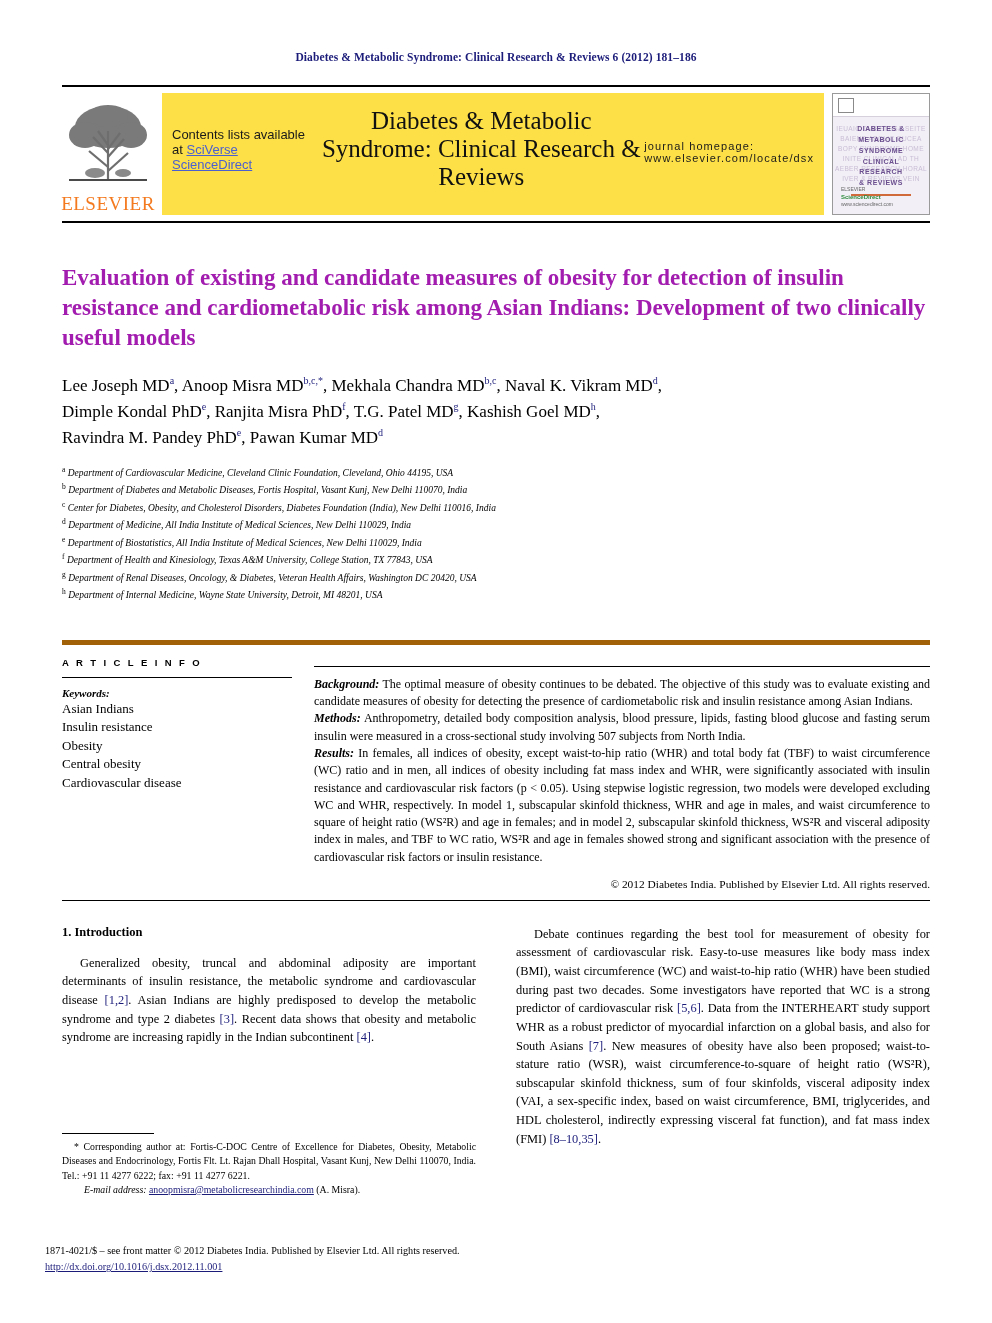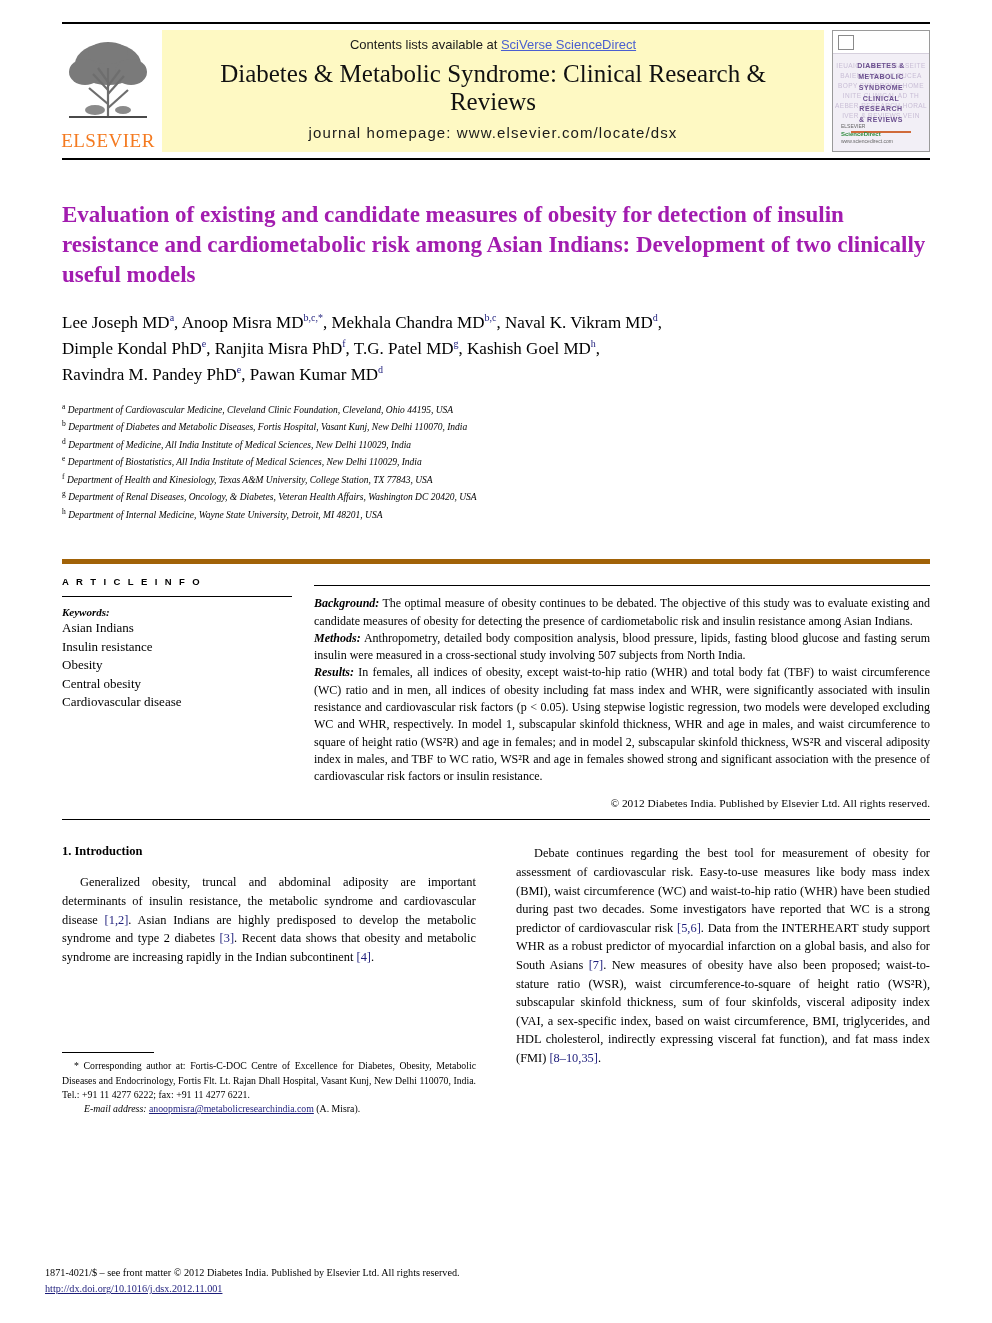--- a/index.html
+++ b/index.html
@@ -306,6 +306,7 @@
 
 <div class="page">
 
+  <div class="running-head">Diabetes &amp; Metabolic Syndrome: Clinical Research &amp; Reviews 6 (2012) 181–186</div>
 
   <div class="masthead">
 

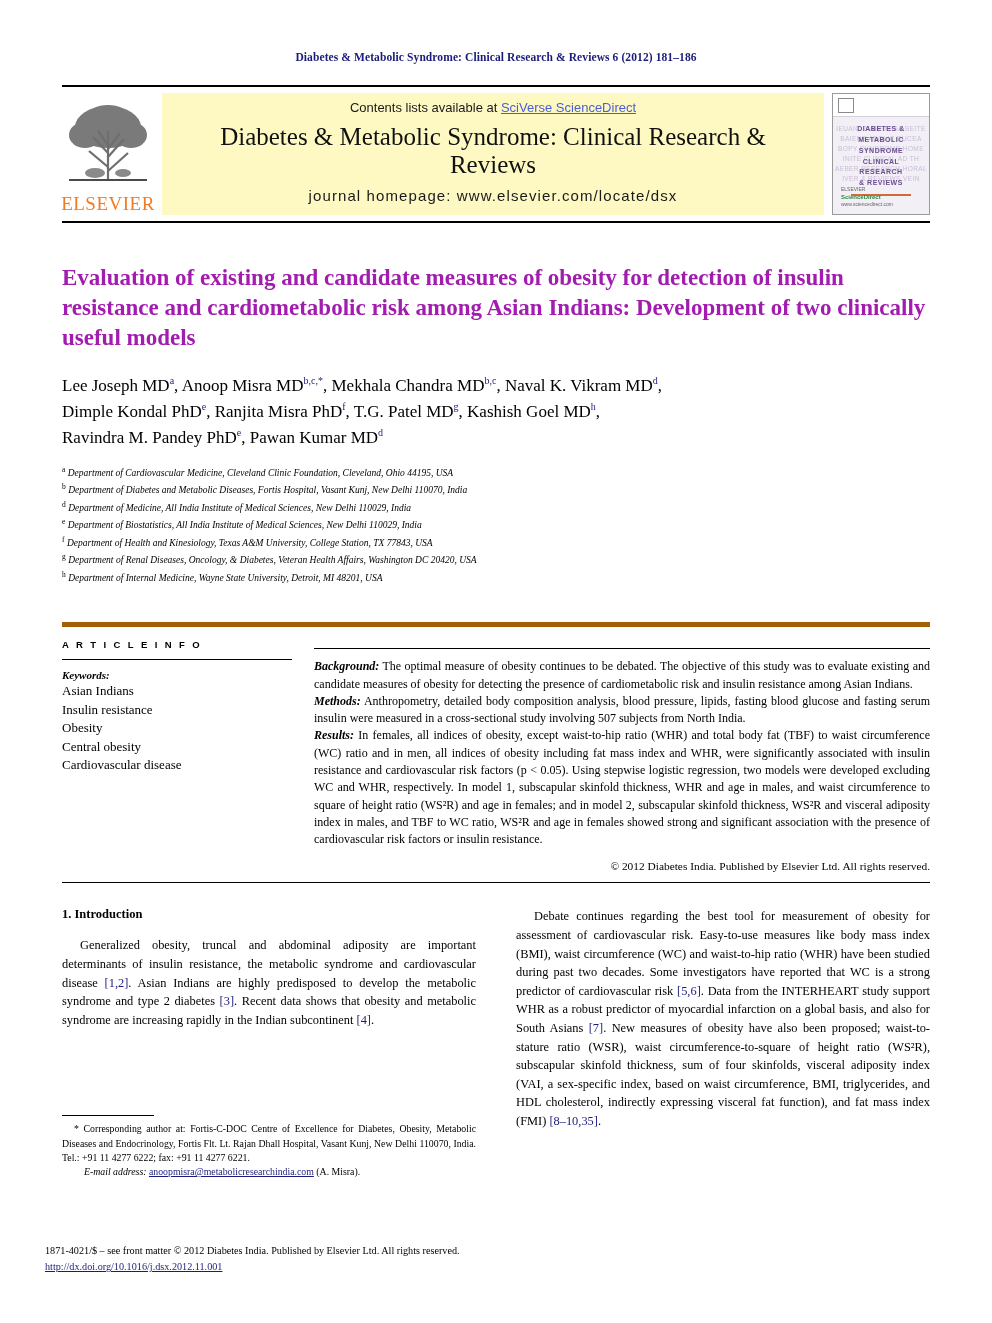--- a/index.html
+++ b/index.html
@@ -67,10 +67,10 @@
   }
   .masthead-center {
     flex: 1 1 auto;
-    background: #fef9c3;
+    background: #fde047;
     margin: 0 8px;
     display: flex;
-    flex-direction: column;
+    flex-direction: row;
     align-items: center;
     justify-content: center;
     padding: 4px 10px 8px 10px;

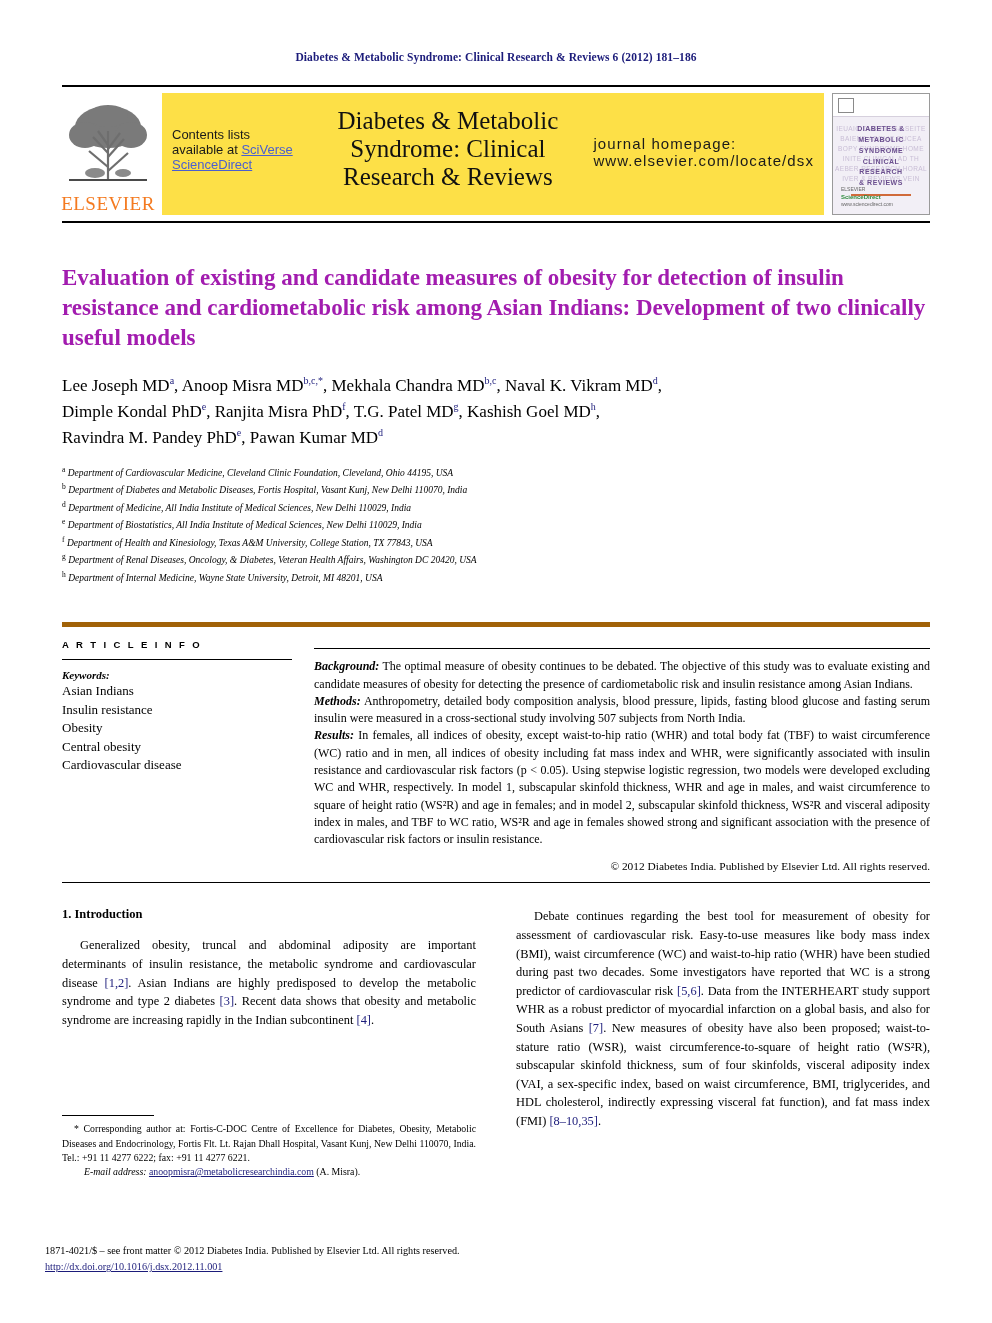--- a/index.html
+++ b/index.html
@@ -96,7 +96,7 @@
   }
   .homepage-line {
     font-family: "Liberation Sans", sans-serif;
-    font-size: 15px;
+    font-size: 11px;
     letter-spacing: 1.1px;
     color: #1a1a1a;
   }

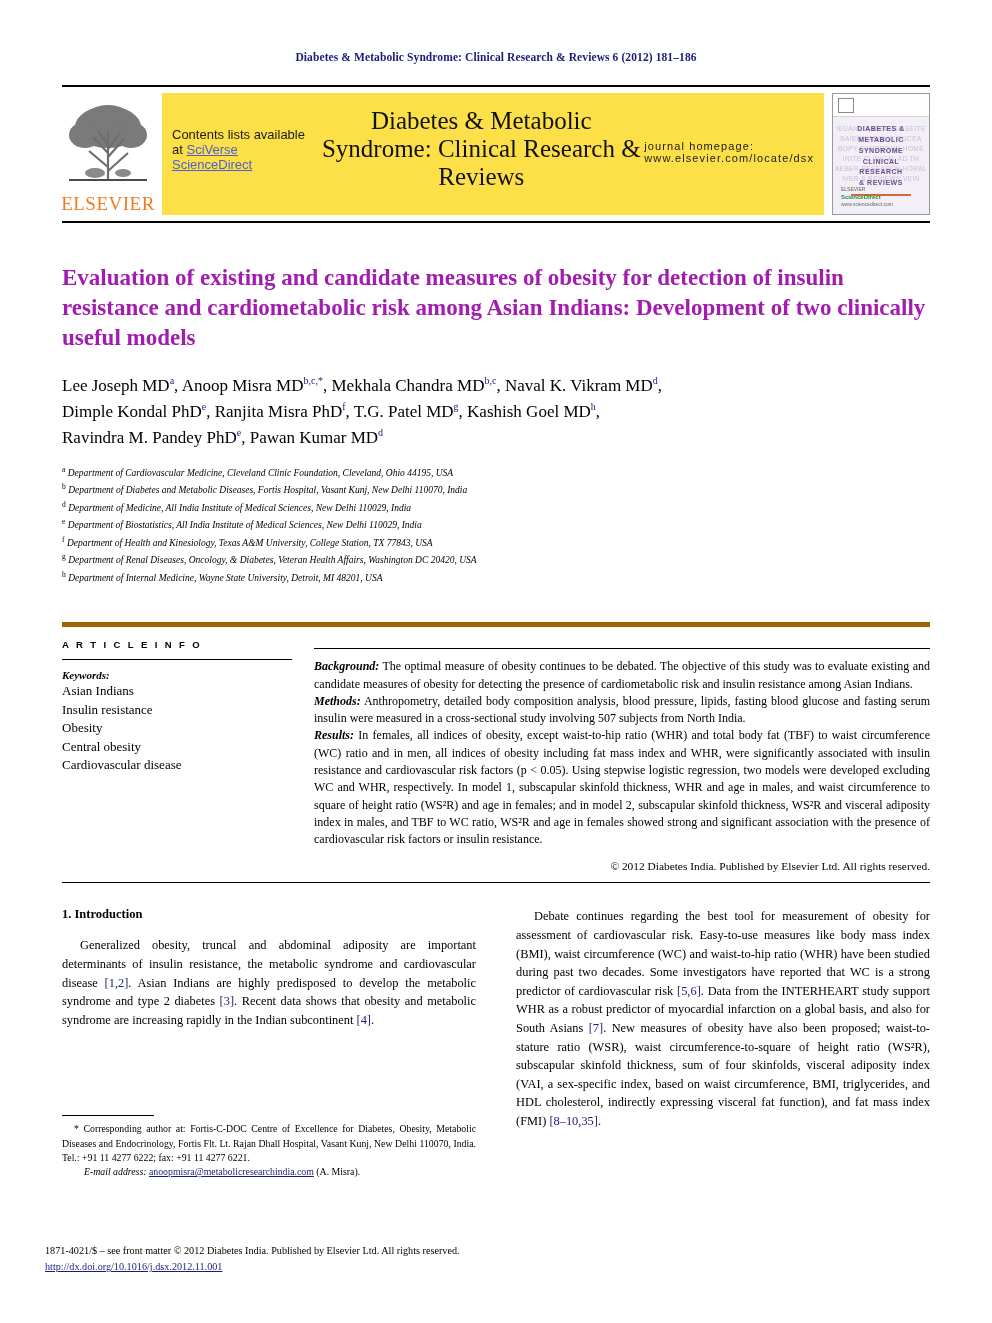--- a/index.html
+++ b/index.html
@@ -391,6 +391,7 @@
   <div class="affiliations">
     <div><sup>a</sup> <span>Department of Cardiovascular Medicine, Cleveland Clinic Foundation, Cleveland, Ohio 44195, USA</span></div>
     <div><sup>b</sup> <span>Department of Diabetes and Metabolic Diseases, Fortis Hospital, Vasant Kunj, New Delhi 110070, India</span></div>
+    <div><sup>c</sup> <span>Center for Diabetes, Obesity, and Cholesterol Disorders, Diabetes Foundation (India), New Delhi 110016, India</span></div>
     <div><sup>d</sup> <span>Department of Medicine, All India Institute of Medical Sciences, New Delhi 110029, India</span></div>
     <div><sup>e</sup> <span>Department of Biostatistics, All India Institute of Medical Sciences, New Delhi 110029, India</span></div>
     <div><sup>f</sup> <span>Department of Health and Kinesiology, Texas A&amp;M University, College Station, TX 77843, USA</span></div>

